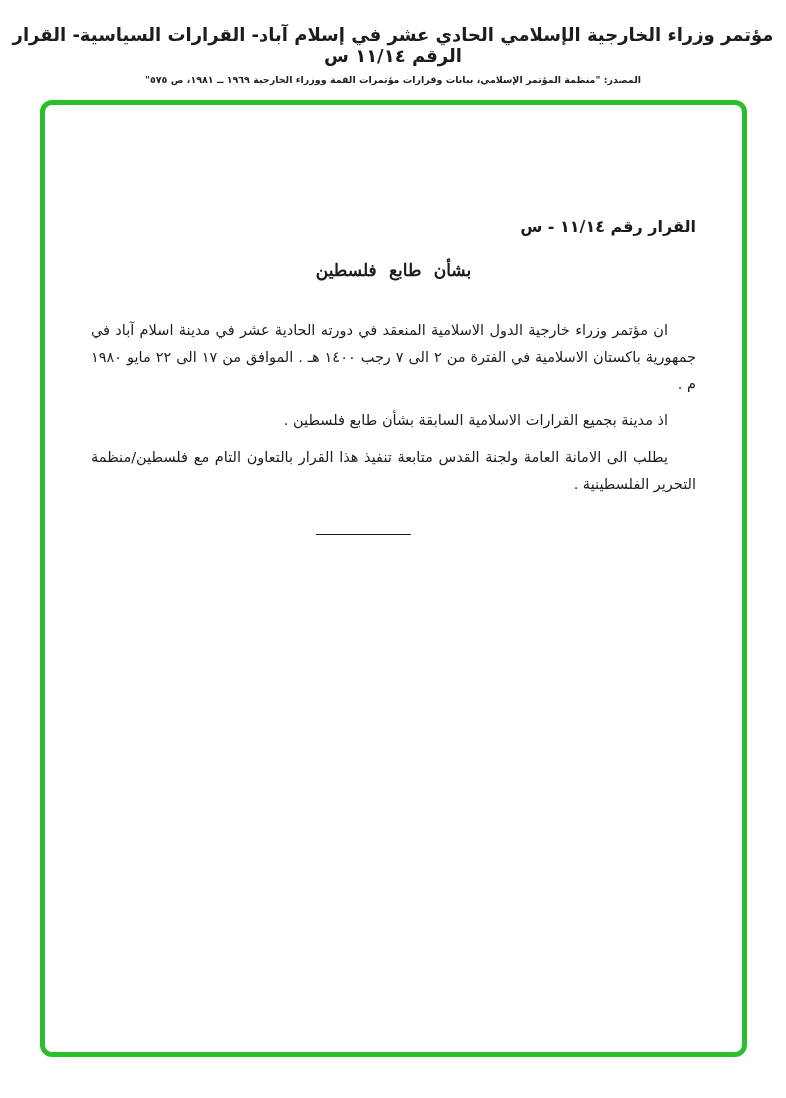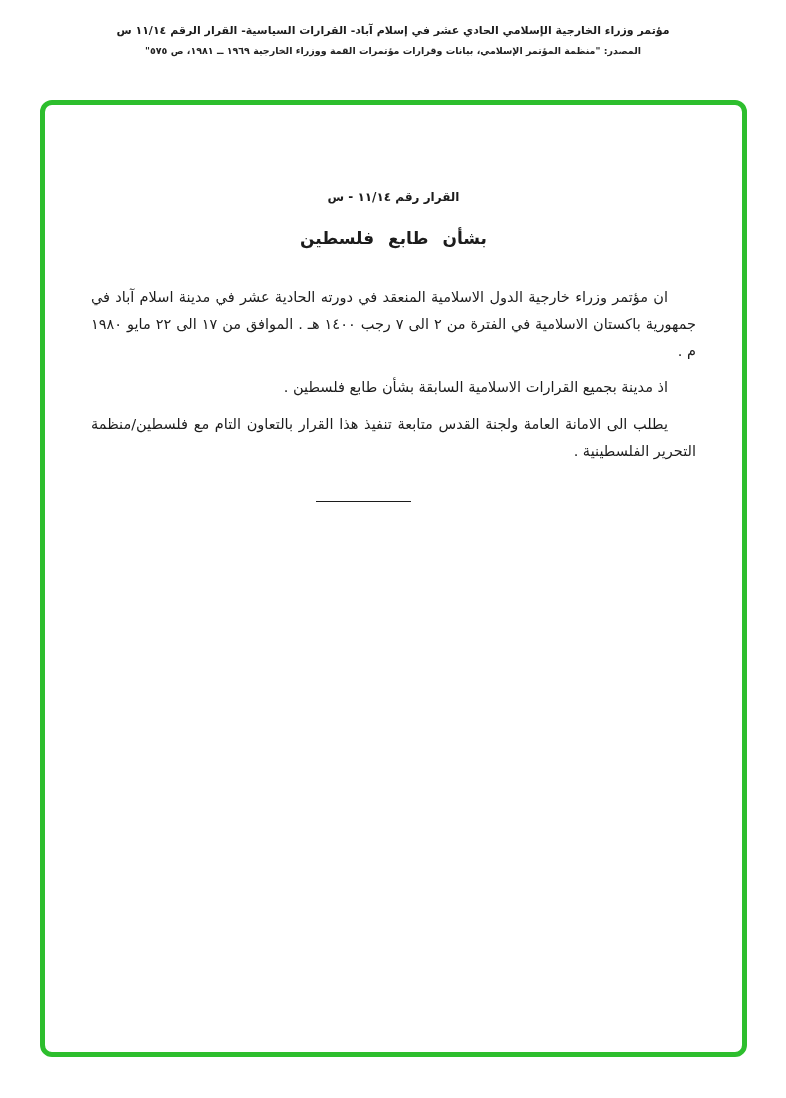--- a/index.html
+++ b/index.html
@@ -22,7 +22,7 @@
     padding-top: 24px;
   }
   .doc-header .h-line1 {
-    font-size: 11px;
+    font-size: 18px;
     font-weight: bold;
     letter-spacing: 0.2px;
   }

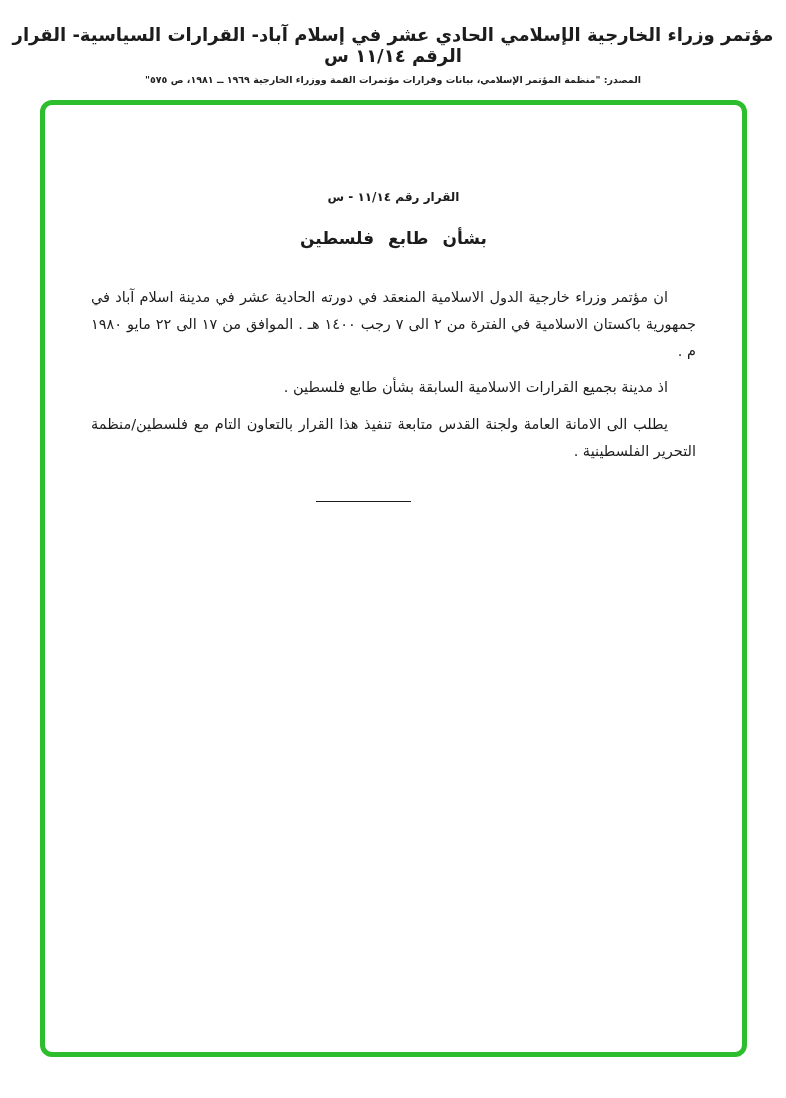--- a/index.html
+++ b/index.html
@@ -44,10 +44,9 @@
     padding: 0 46px;
   }
   .doc-title {
-    margin-top: 85px;
-    text-align: center;
+    margin-top: 112px;
     font-weight: bold;
-    font-size: 12px;
+    font-size: 16px;
   }
   .doc-subtitle {
     margin-top: 24px;

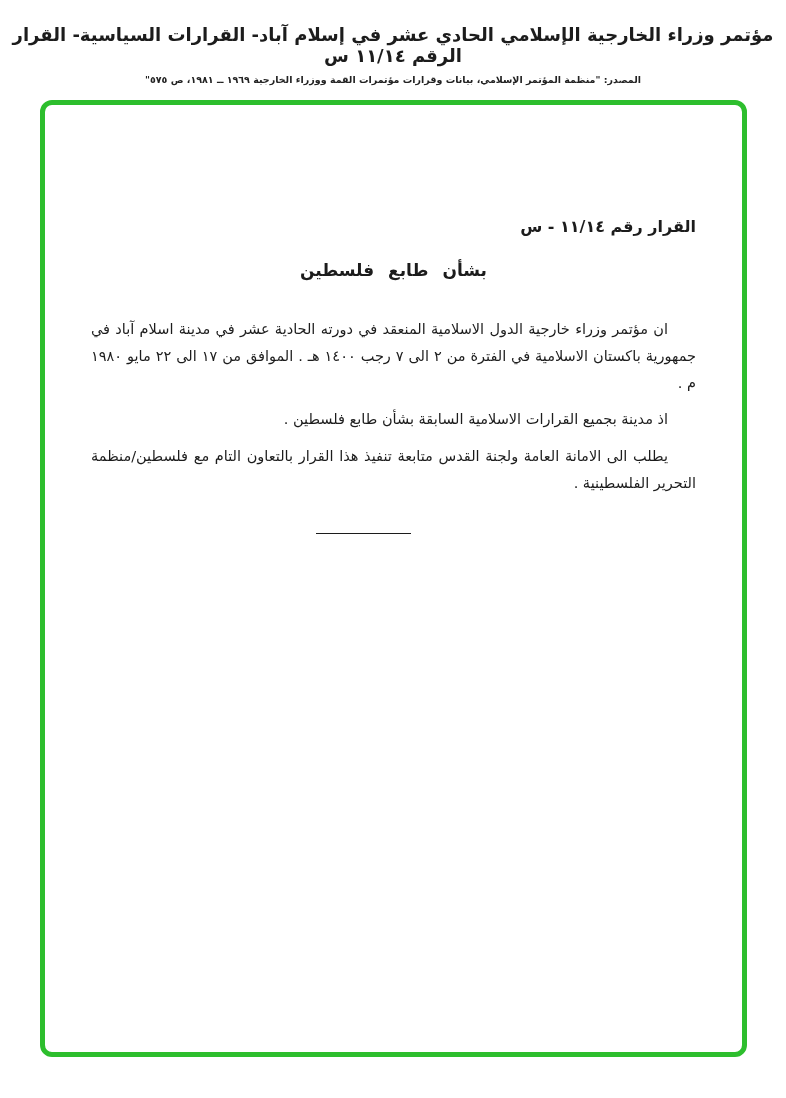--- a/index.html
+++ b/index.html
@@ -54,6 +54,7 @@
     font-weight: bold;
     font-size: 17px;
     word-spacing: 8px;
+    font-family: Liberation Serif, serif;
   }
   .doc-body {
     margin-top: 36px;

